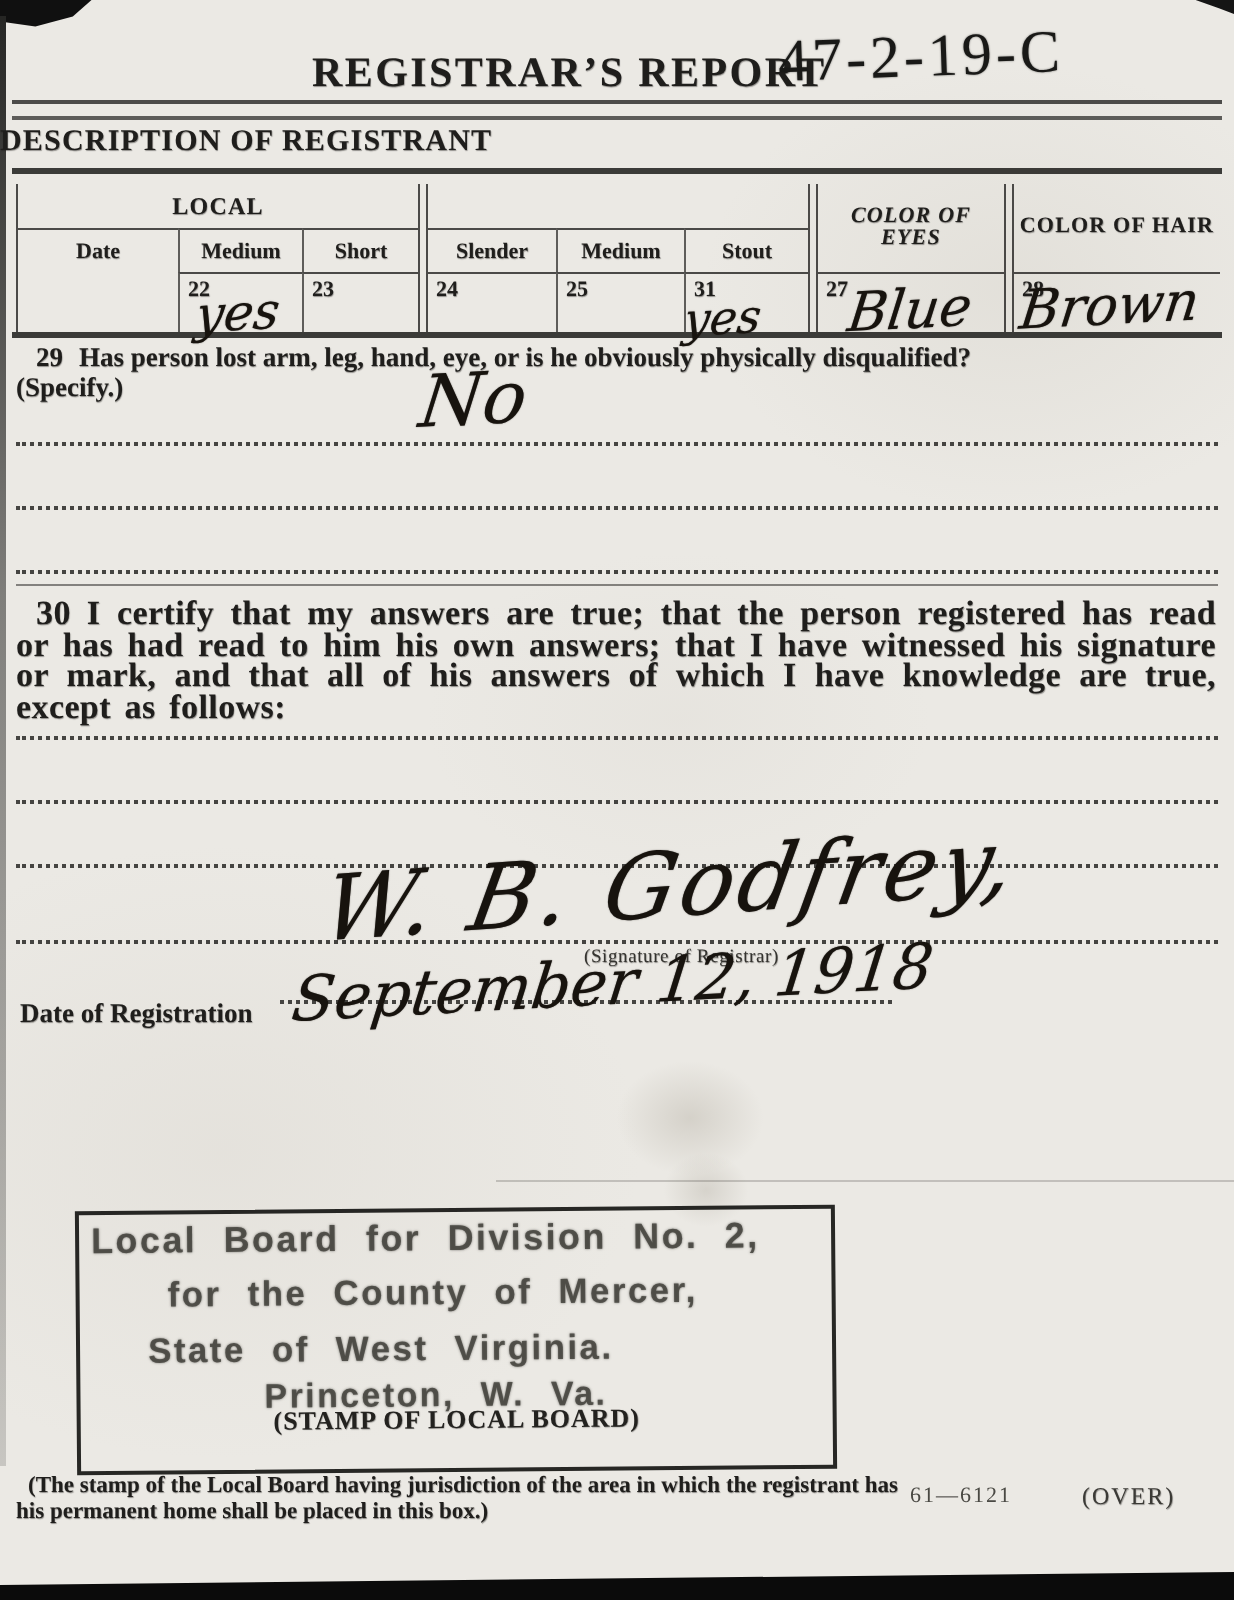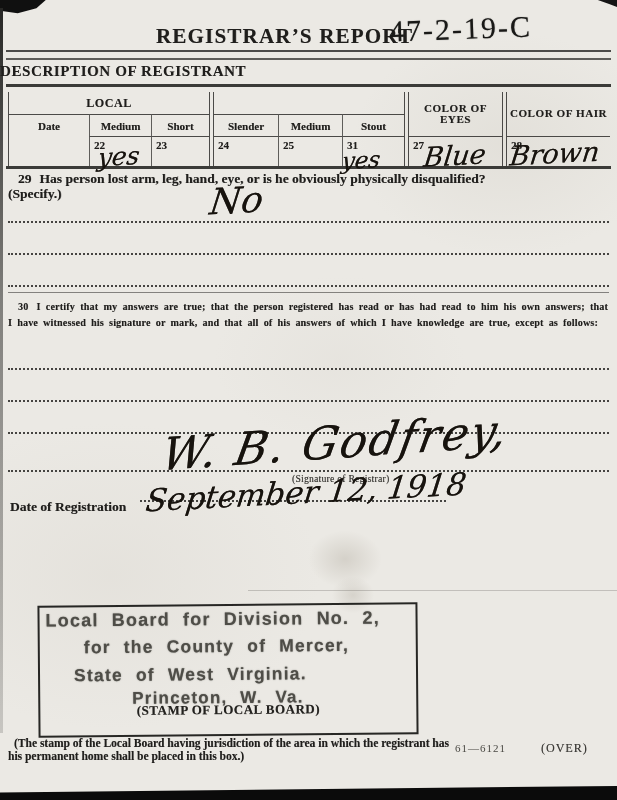--- a/index.html
+++ b/index.html
@@ -113,7 +113,7 @@
     <div class="ghead print" style="grid-column:1/4;grid-row:1;">LOCAL</div>
     <div class="sep" style="grid-column:4;"></div>
     <div class="sep" style="grid-column:8;"></div>
-    <div class="ghead two print" style="grid-column:9;">COLOR OF EYES</div>
+    <div class="ghead two print" style="grid-column:9;font-style:italic;">COLOR OF EYES</div>
     <div class="sep" style="grid-column:10;"></div>
     <div class="ghead two print" style="grid-column:11;">COLOR OF HAIR</div>
 

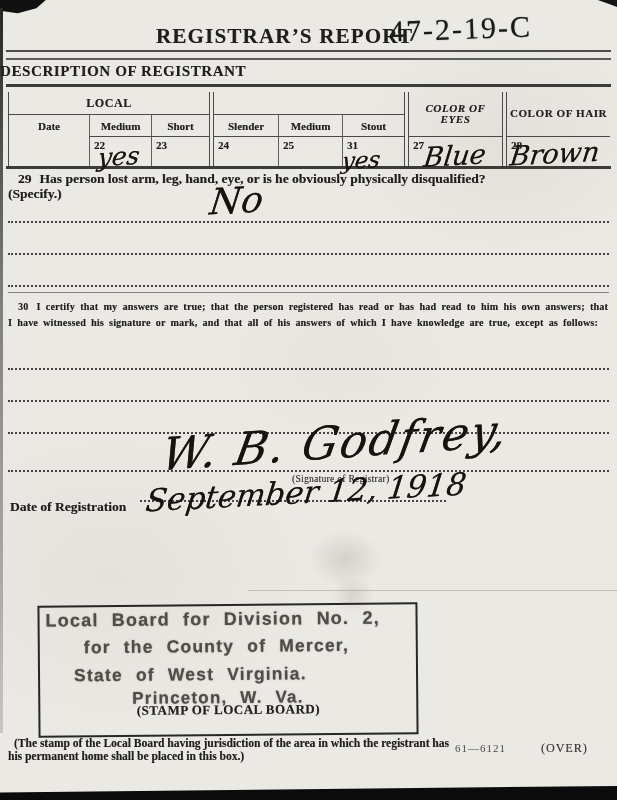--- a/index.html
+++ b/index.html
@@ -64,7 +64,7 @@
   
   .q29{position:absolute;left:8px;top:172px;width:601px;font-size:13.5px;font-weight:bold;line-height:14.5px;}
   .qnum{padding-left:10px;padding-right:8px;}
-  .q30{position:absolute;left:8px;top:299px;width:600px;font-size:10px;font-weight:bold;
+  .q30{position:absolute;left:8px;top:299px;width:600px;font-size:17px;font-weight:bold;
     line-height:15.5px;text-align:justify;letter-spacing:.2px;word-spacing:2.4px;}
   .q30 .qnum{padding-left:10px;}
   .dotline{position:absolute;left:8px;width:601px;height:0;border-bottom:2px dotted rgba(40,39,37,.85);}

